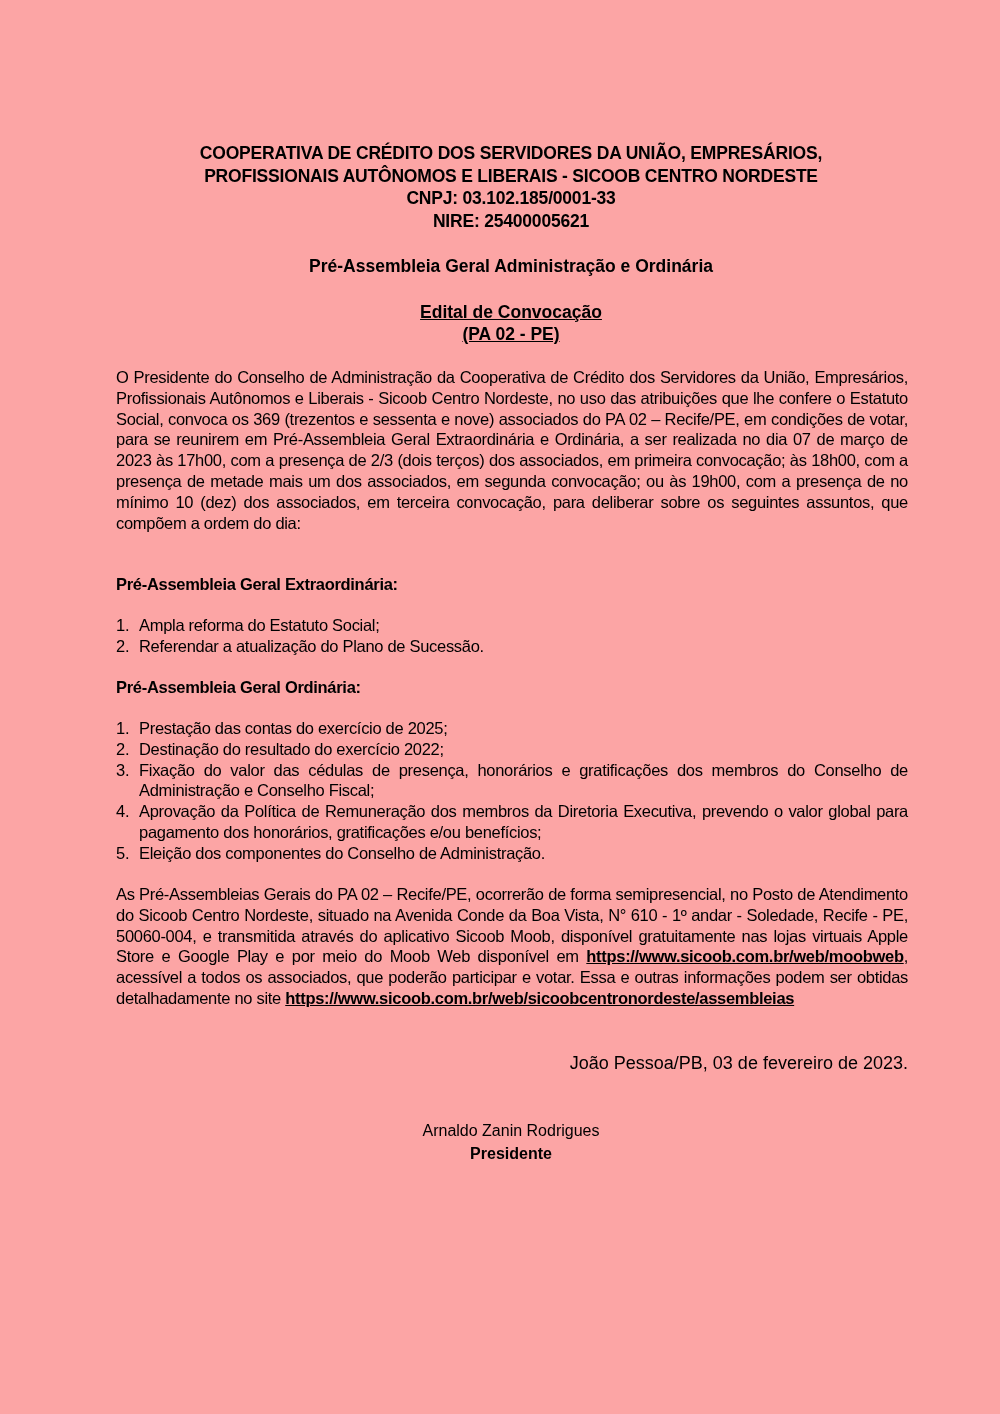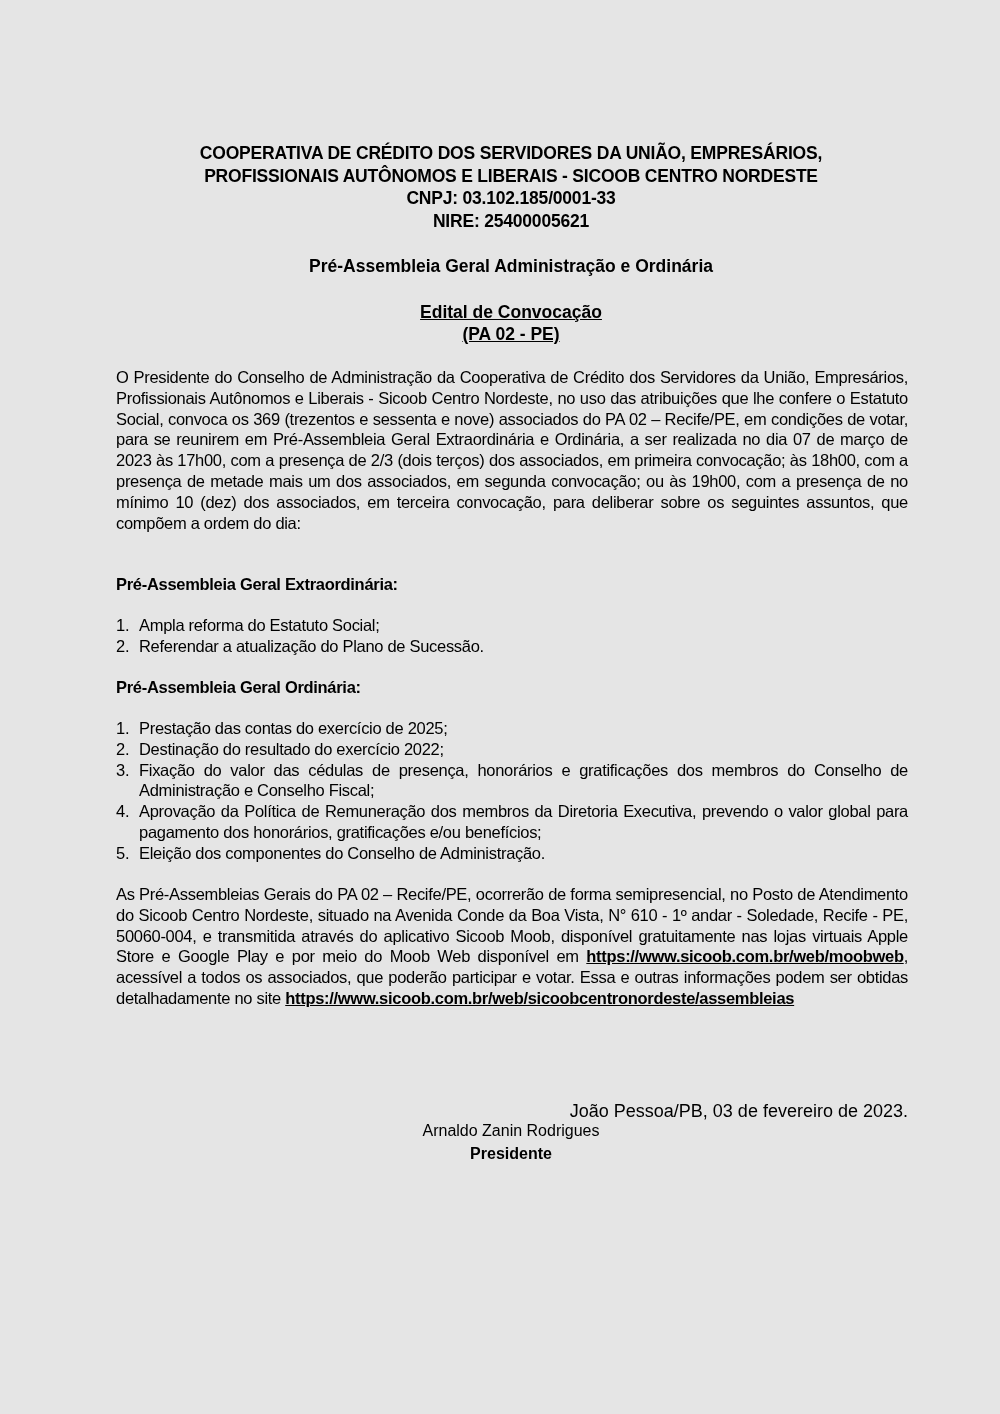--- a/index.html
+++ b/index.html
@@ -4,7 +4,7 @@
   <style>
     html, body { margin: 0; padding: 0; background: #ffffff; }
     body { width: 1000px; height: 1414px; position: relative; overflow: hidden; color: #000; }
-    .page { position: absolute; left: 0; top: 0; width: 1000px; height: 1414px; background: #e5e5e5; }
+    .page { position: absolute; left: 0; top: 0; width: 1000px; height: 1414px; background: #fca5a5; }
     .header { position: absolute; left: 100px; top: 142px; width: 822px; text-align: center;
       font-family: "Liberation Sans", sans-serif; font-weight: bold; font-size: 17.5px; line-height: 22.5px; letter-spacing: -0.2px; }
     .header div { white-space: nowrap; }

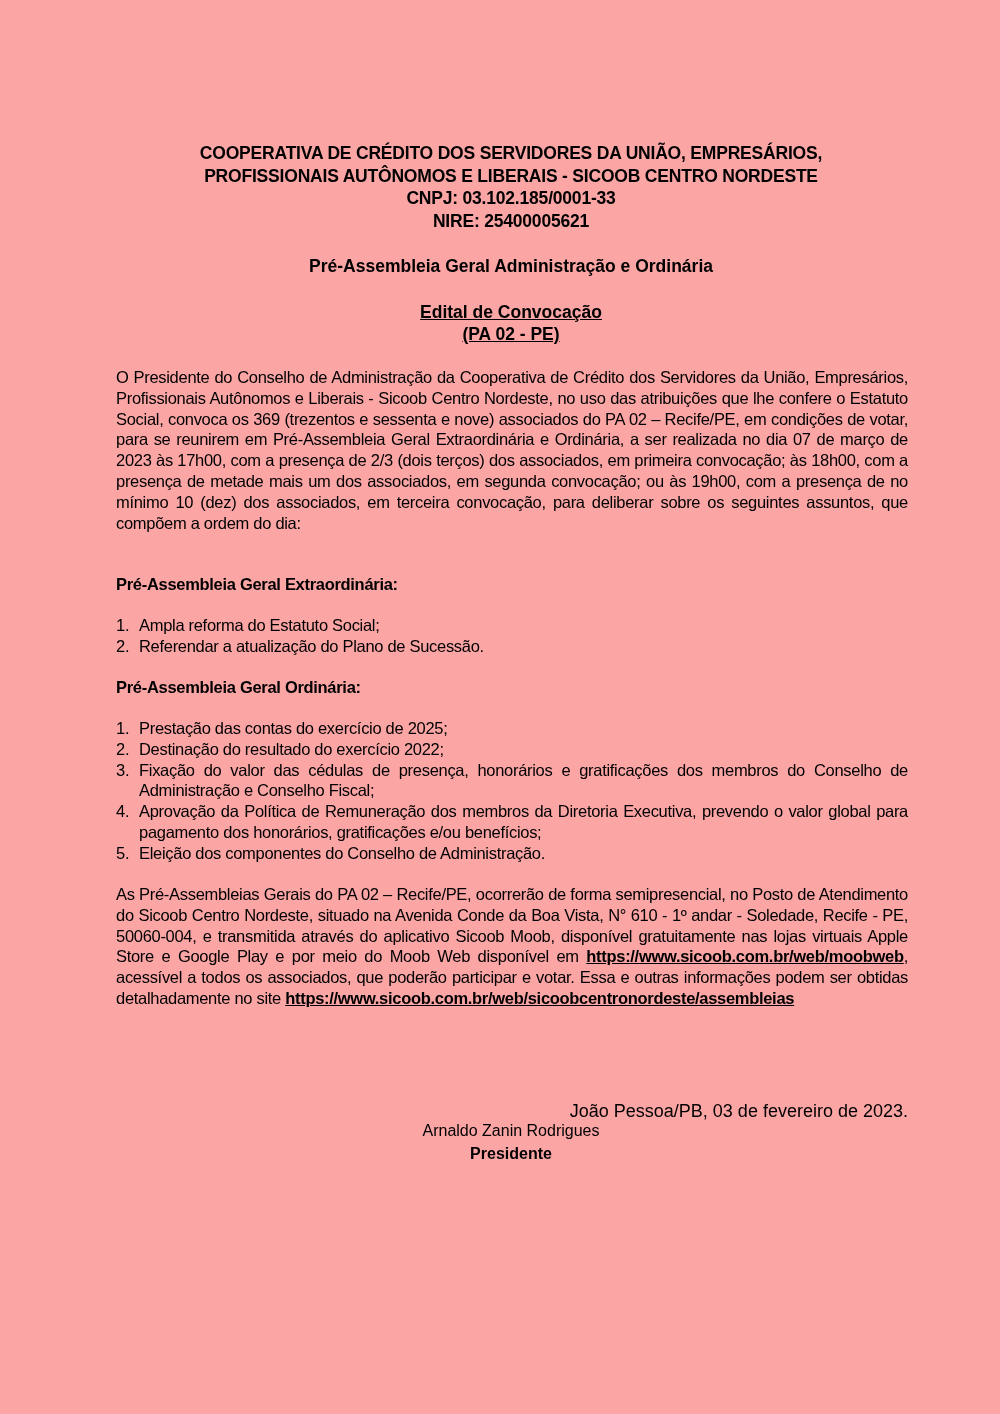--- a/index.html
+++ b/index.html
@@ -27,7 +27,7 @@
     .p2 { top: 884px; }
     .link { text-decoration: underline; color: #000; font-weight: bold; }
     .date { position: absolute; left: 400px; width: 508px; top: 1052px; text-align: right;
-      font-family: "Liberation Sans", sans-serif; font-size: 18px; line-height: 22px; margin-top: 48px; }
+      font-family: "Liberation Sans", sans-serif; font-size: 18px; line-height: 22px; }
     .sign { position: absolute; left: 360px; width: 302px; top: 1119px; text-align: center;
       font-family: "Liberation Sans", sans-serif; font-size: 16px; line-height: 23px; }
     .sign .role { font-weight: bold; }

